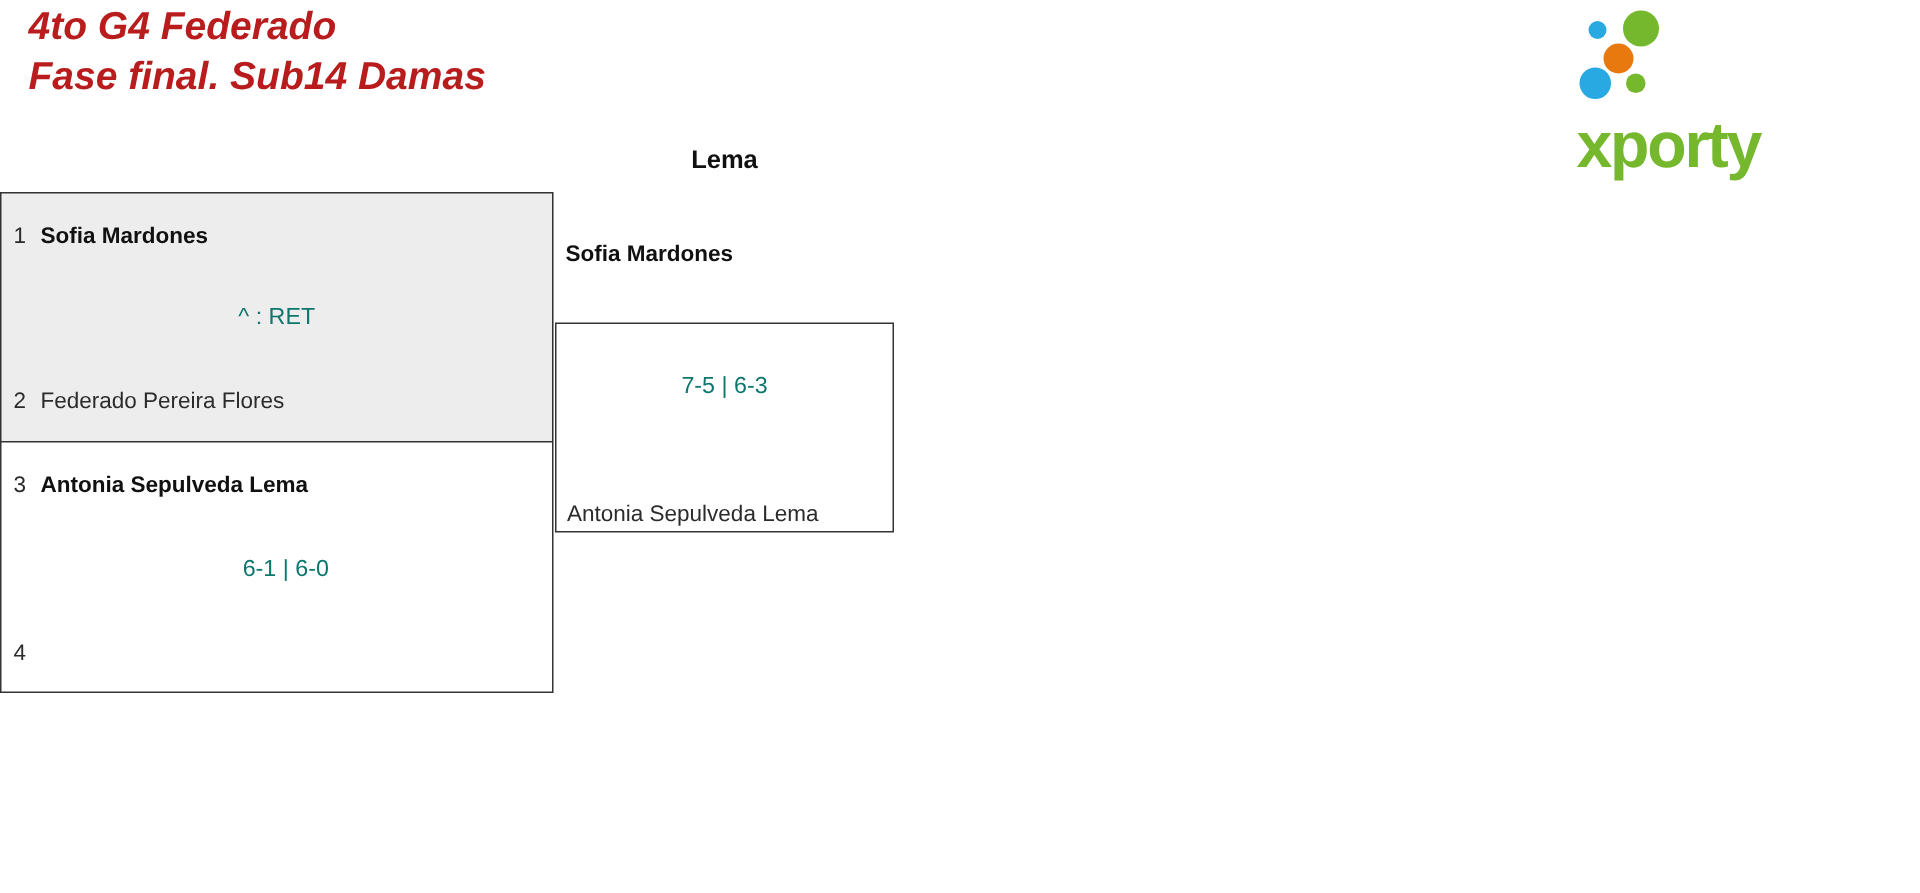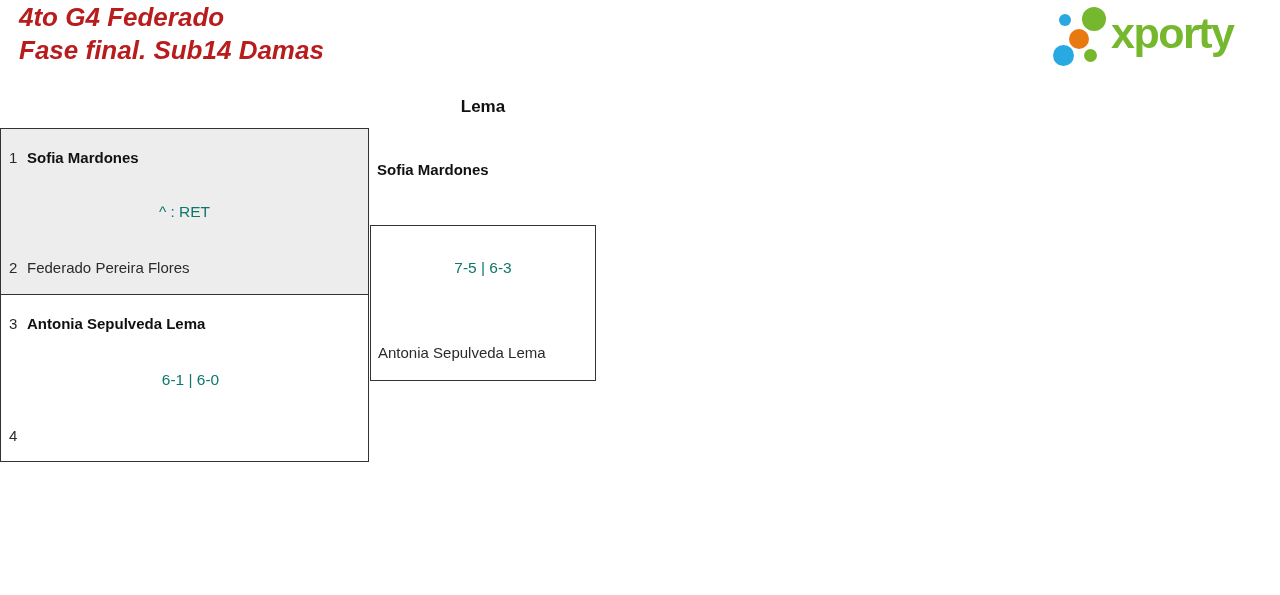--- a/index.html
+++ b/index.html
@@ -9,7 +9,7 @@
   }
   
   .title{position:absolute;left:19px;top:1px;font-size:26px;font-weight:700;line-height:33px;color:#b91c1c;letter-spacing:0;font-style:italic;}
-  .logo{position:absolute;left:1051px;top:3px;display:flex;align-items:flex-start;cursor:pointer;}
+  .logo{position:absolute;left:1051px;top:3px;display:flex;align-items:flex-start;cursor:pointer;flex-direction:column;}
   .dots{position:relative;width:60px;height:64px;flex:none;}
   .dot{position:absolute;border-radius:50%;}
   .dot-blue-sm {left:8px; top:11px;width:12px;height:12px;background:#29a9e1;}

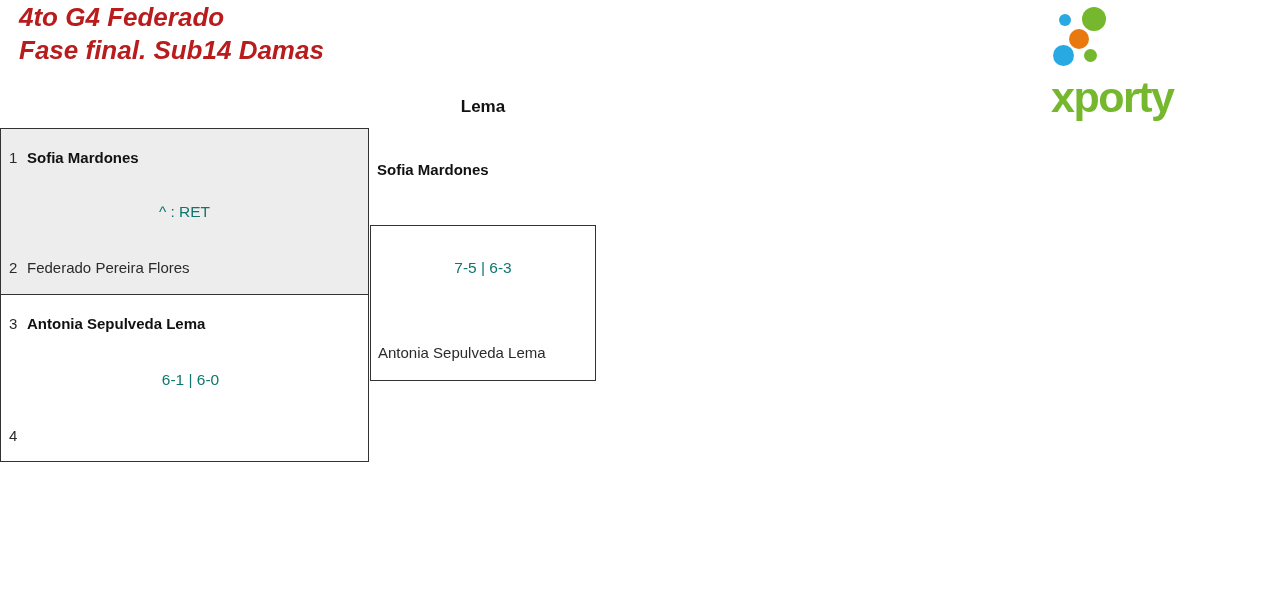--- a/index.html
+++ b/index.html
@@ -26,7 +26,7 @@
   .match{position:absolute;border:1px solid #333;background:#fff;box-sizing:border-box;}
   .sf1{left:0;top:128px;width:369px;height:167px;background:#ededed;}
   .sf2{left:0;top:294px;width:369px;height:168px;}
-  .final-box{left:370px;top:225px;width:226px;height:156px;}
+  .final-box{left:370px;top:215px;width:226px;height:140px;}
   .prow{position:absolute;left:8px;right:6px;display:flex;gap:9px;font-size:15px;line-height:22px;color:#2b2b2b;white-space:nowrap;}
   .prow .seed{flex:none;min-width:9px;font-weight:400;color:#2b2b2b;}
   .pname{font-weight:400;}

